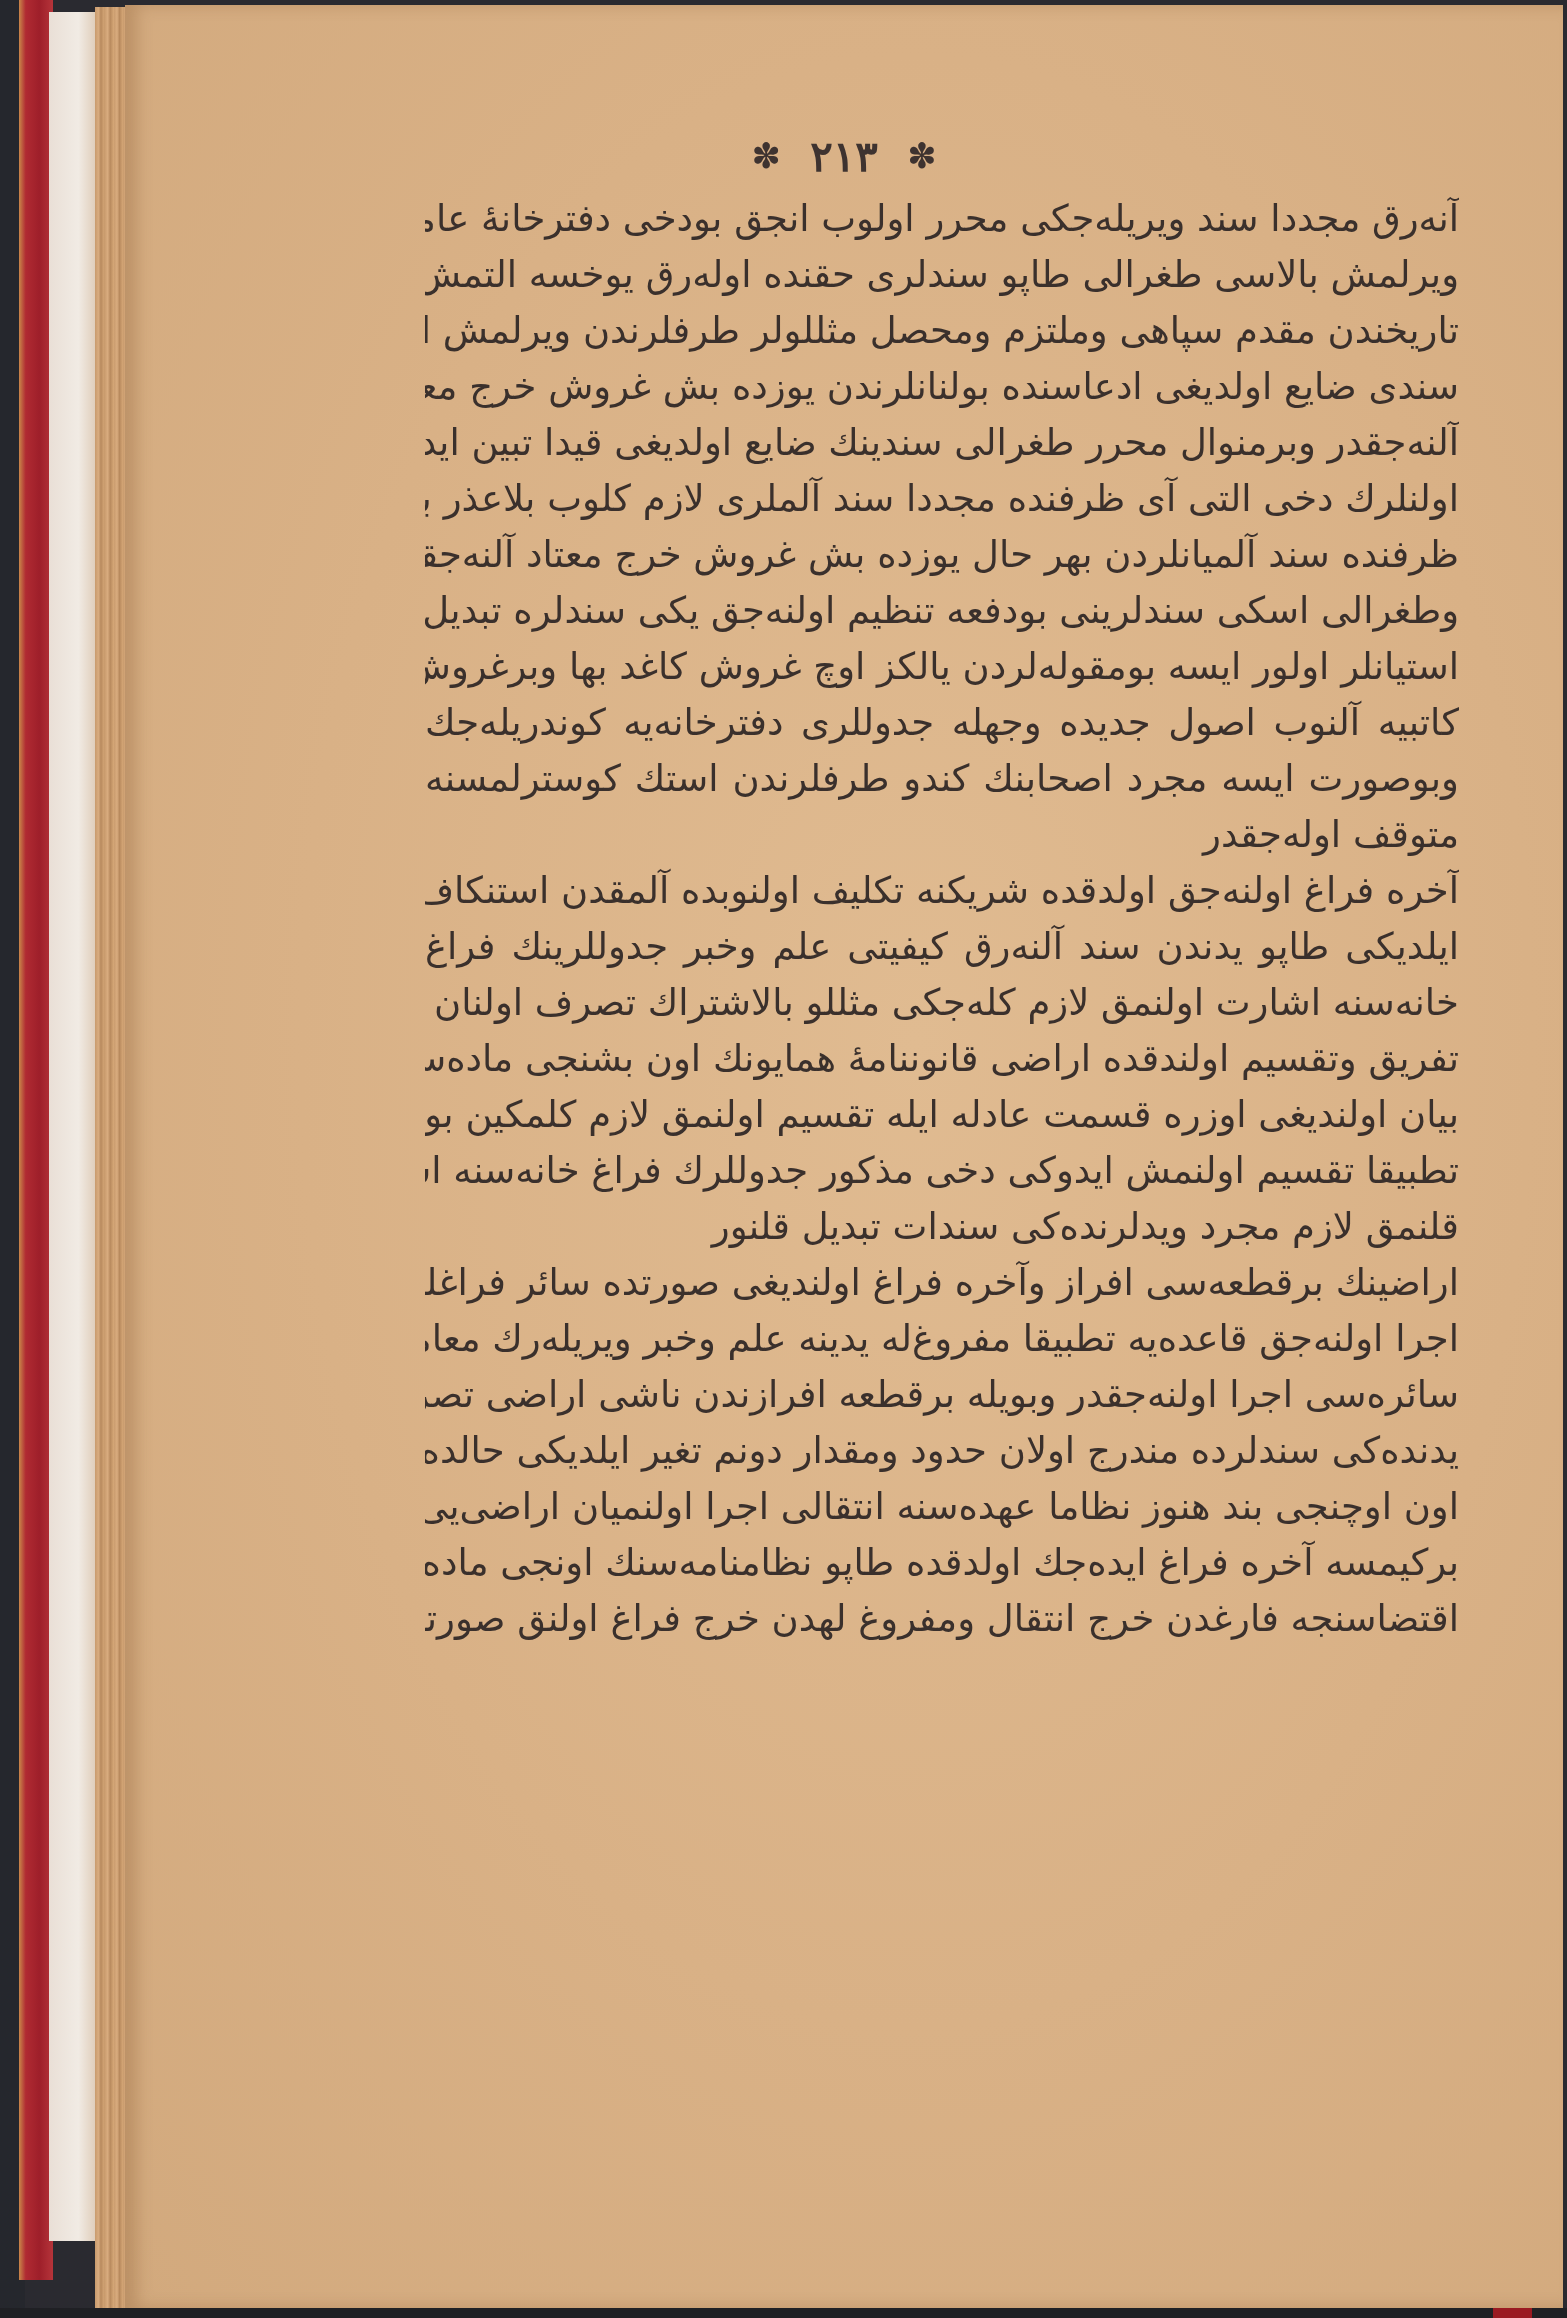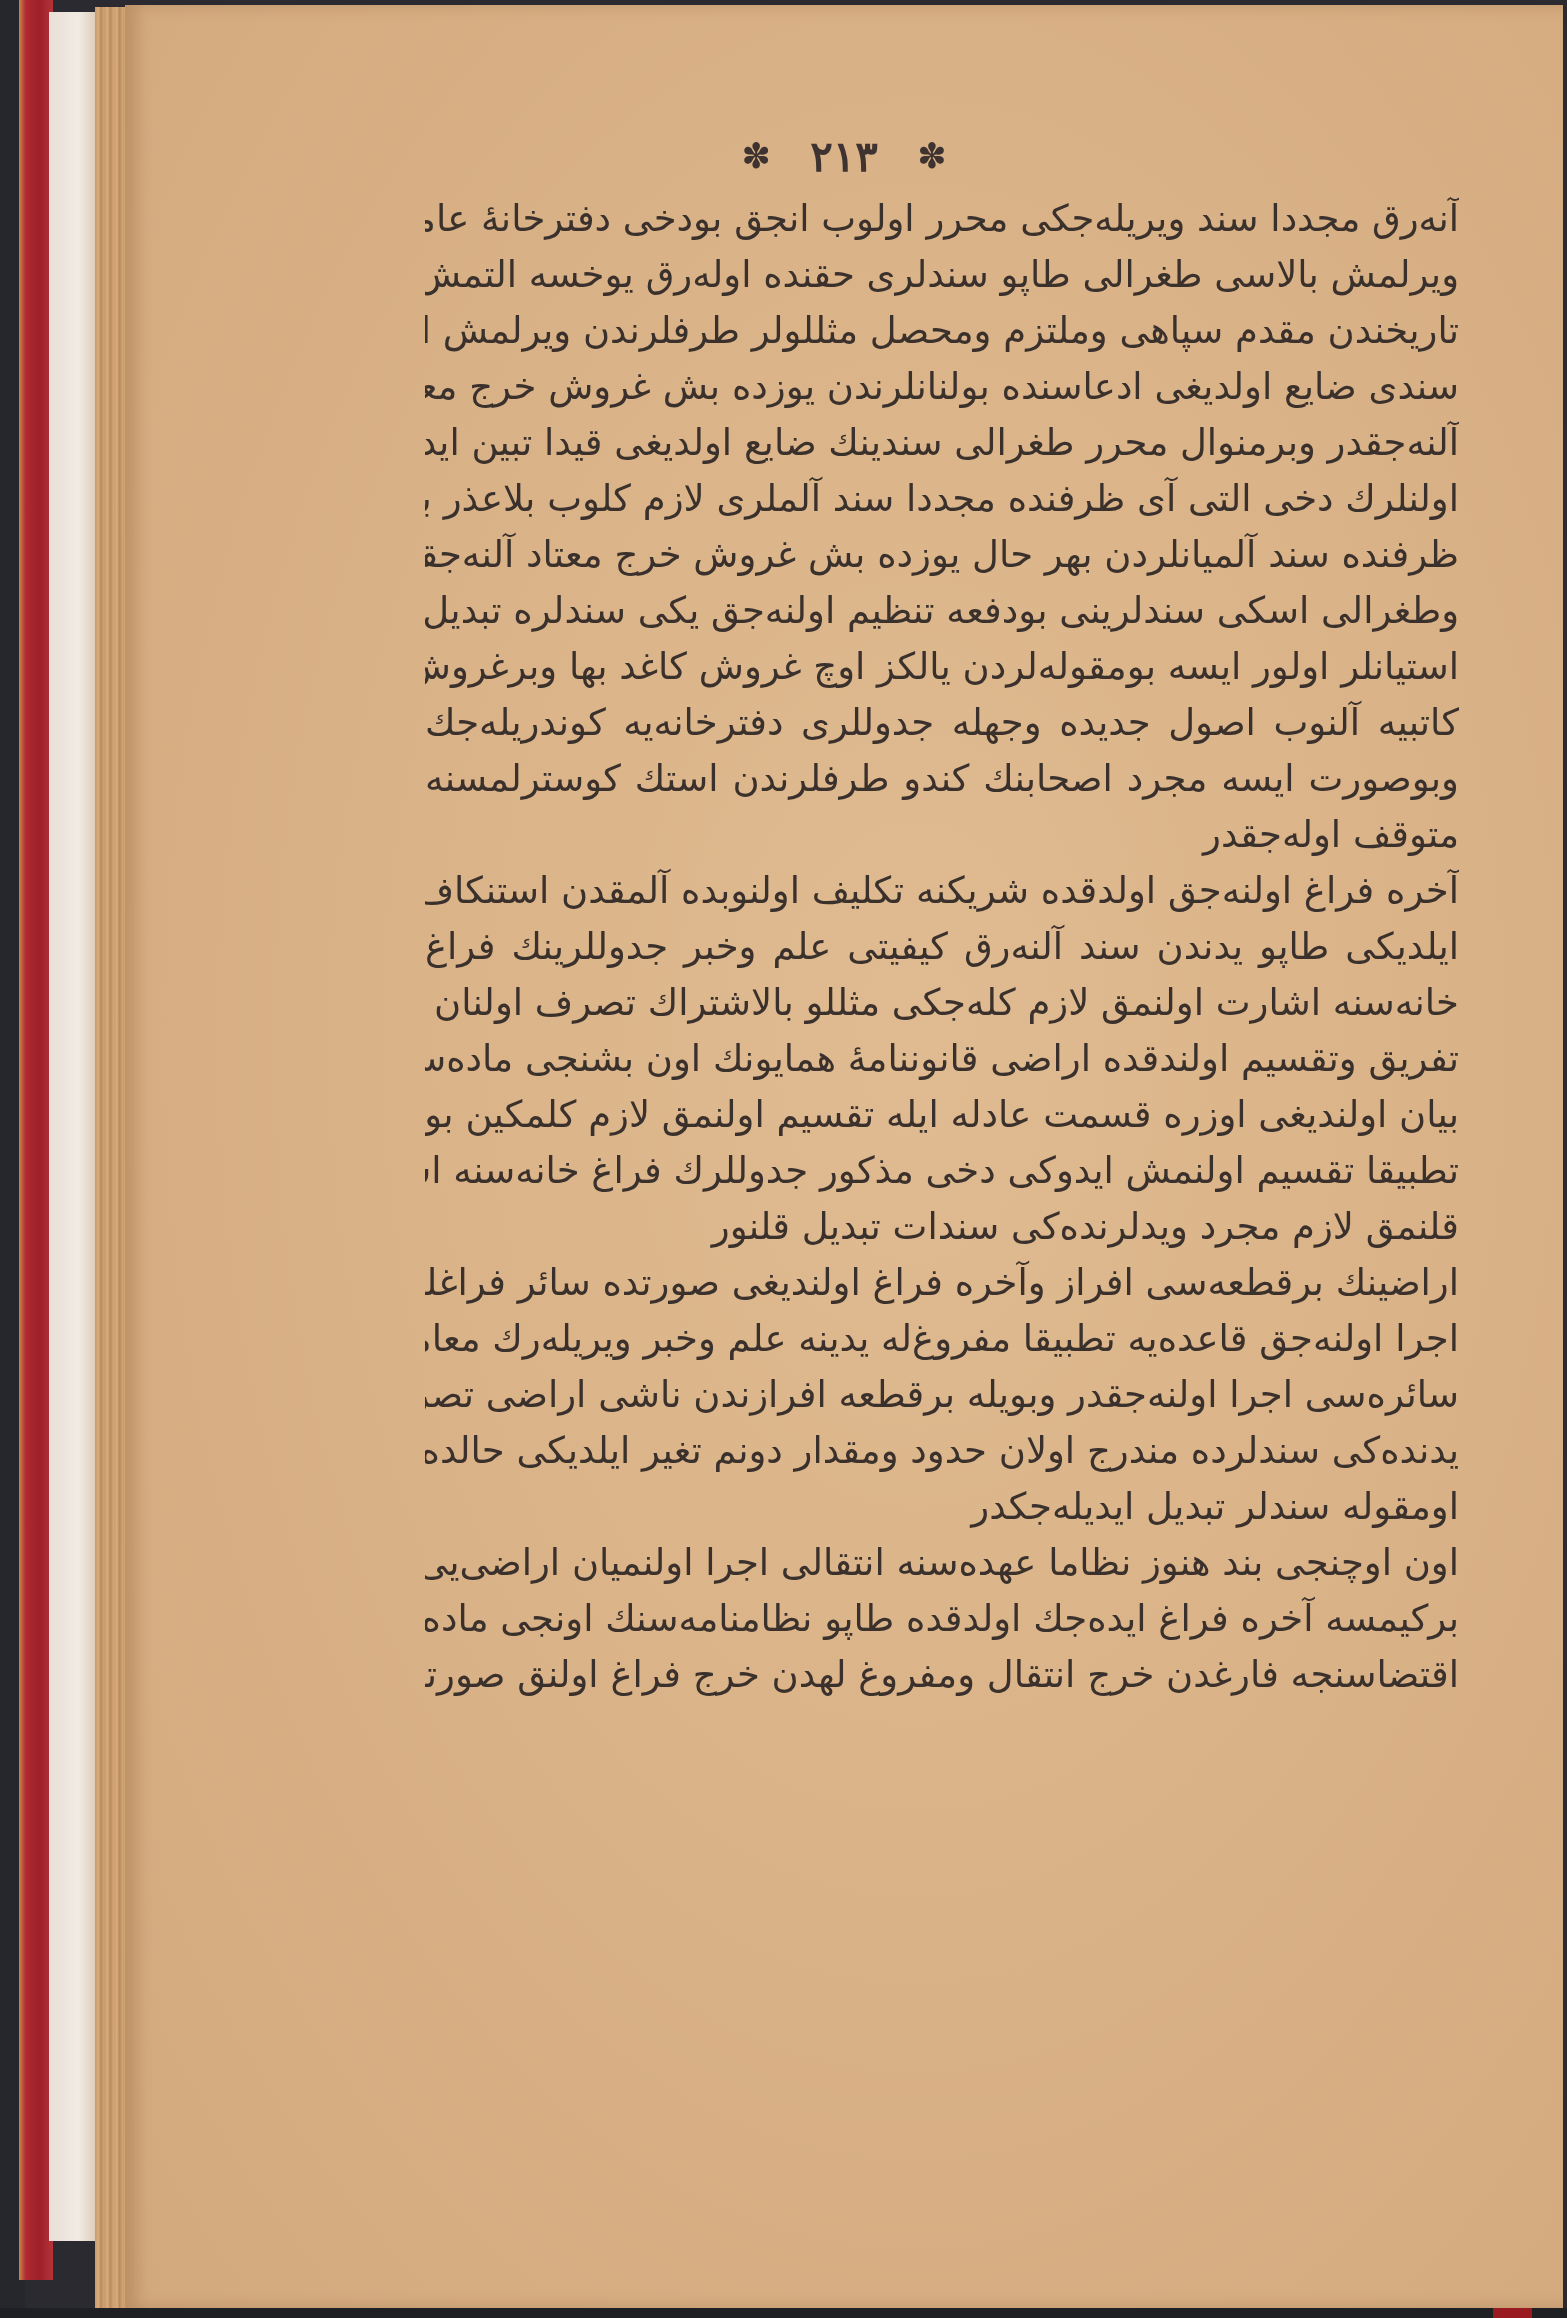--- a/index.html
+++ b/index.html
@@ -43,7 +43,7 @@
     font-size: 42px; line-height: 59px;
   }
   .header .orn { font-size: 35px; display: inline-block; vertical-align: middle; }
-  .header .num { display: inline-block; margin: 0 26px; vertical-align: middle; font-weight: bold; }
+  .header .num { display: inline-block; margin: 0 16px; vertical-align: middle; font-weight: bold; }
   .text-block {
     position: absolute; left: 300px; top: 186px; width: 1034px;
     direction: rtl; color: #3a302c;

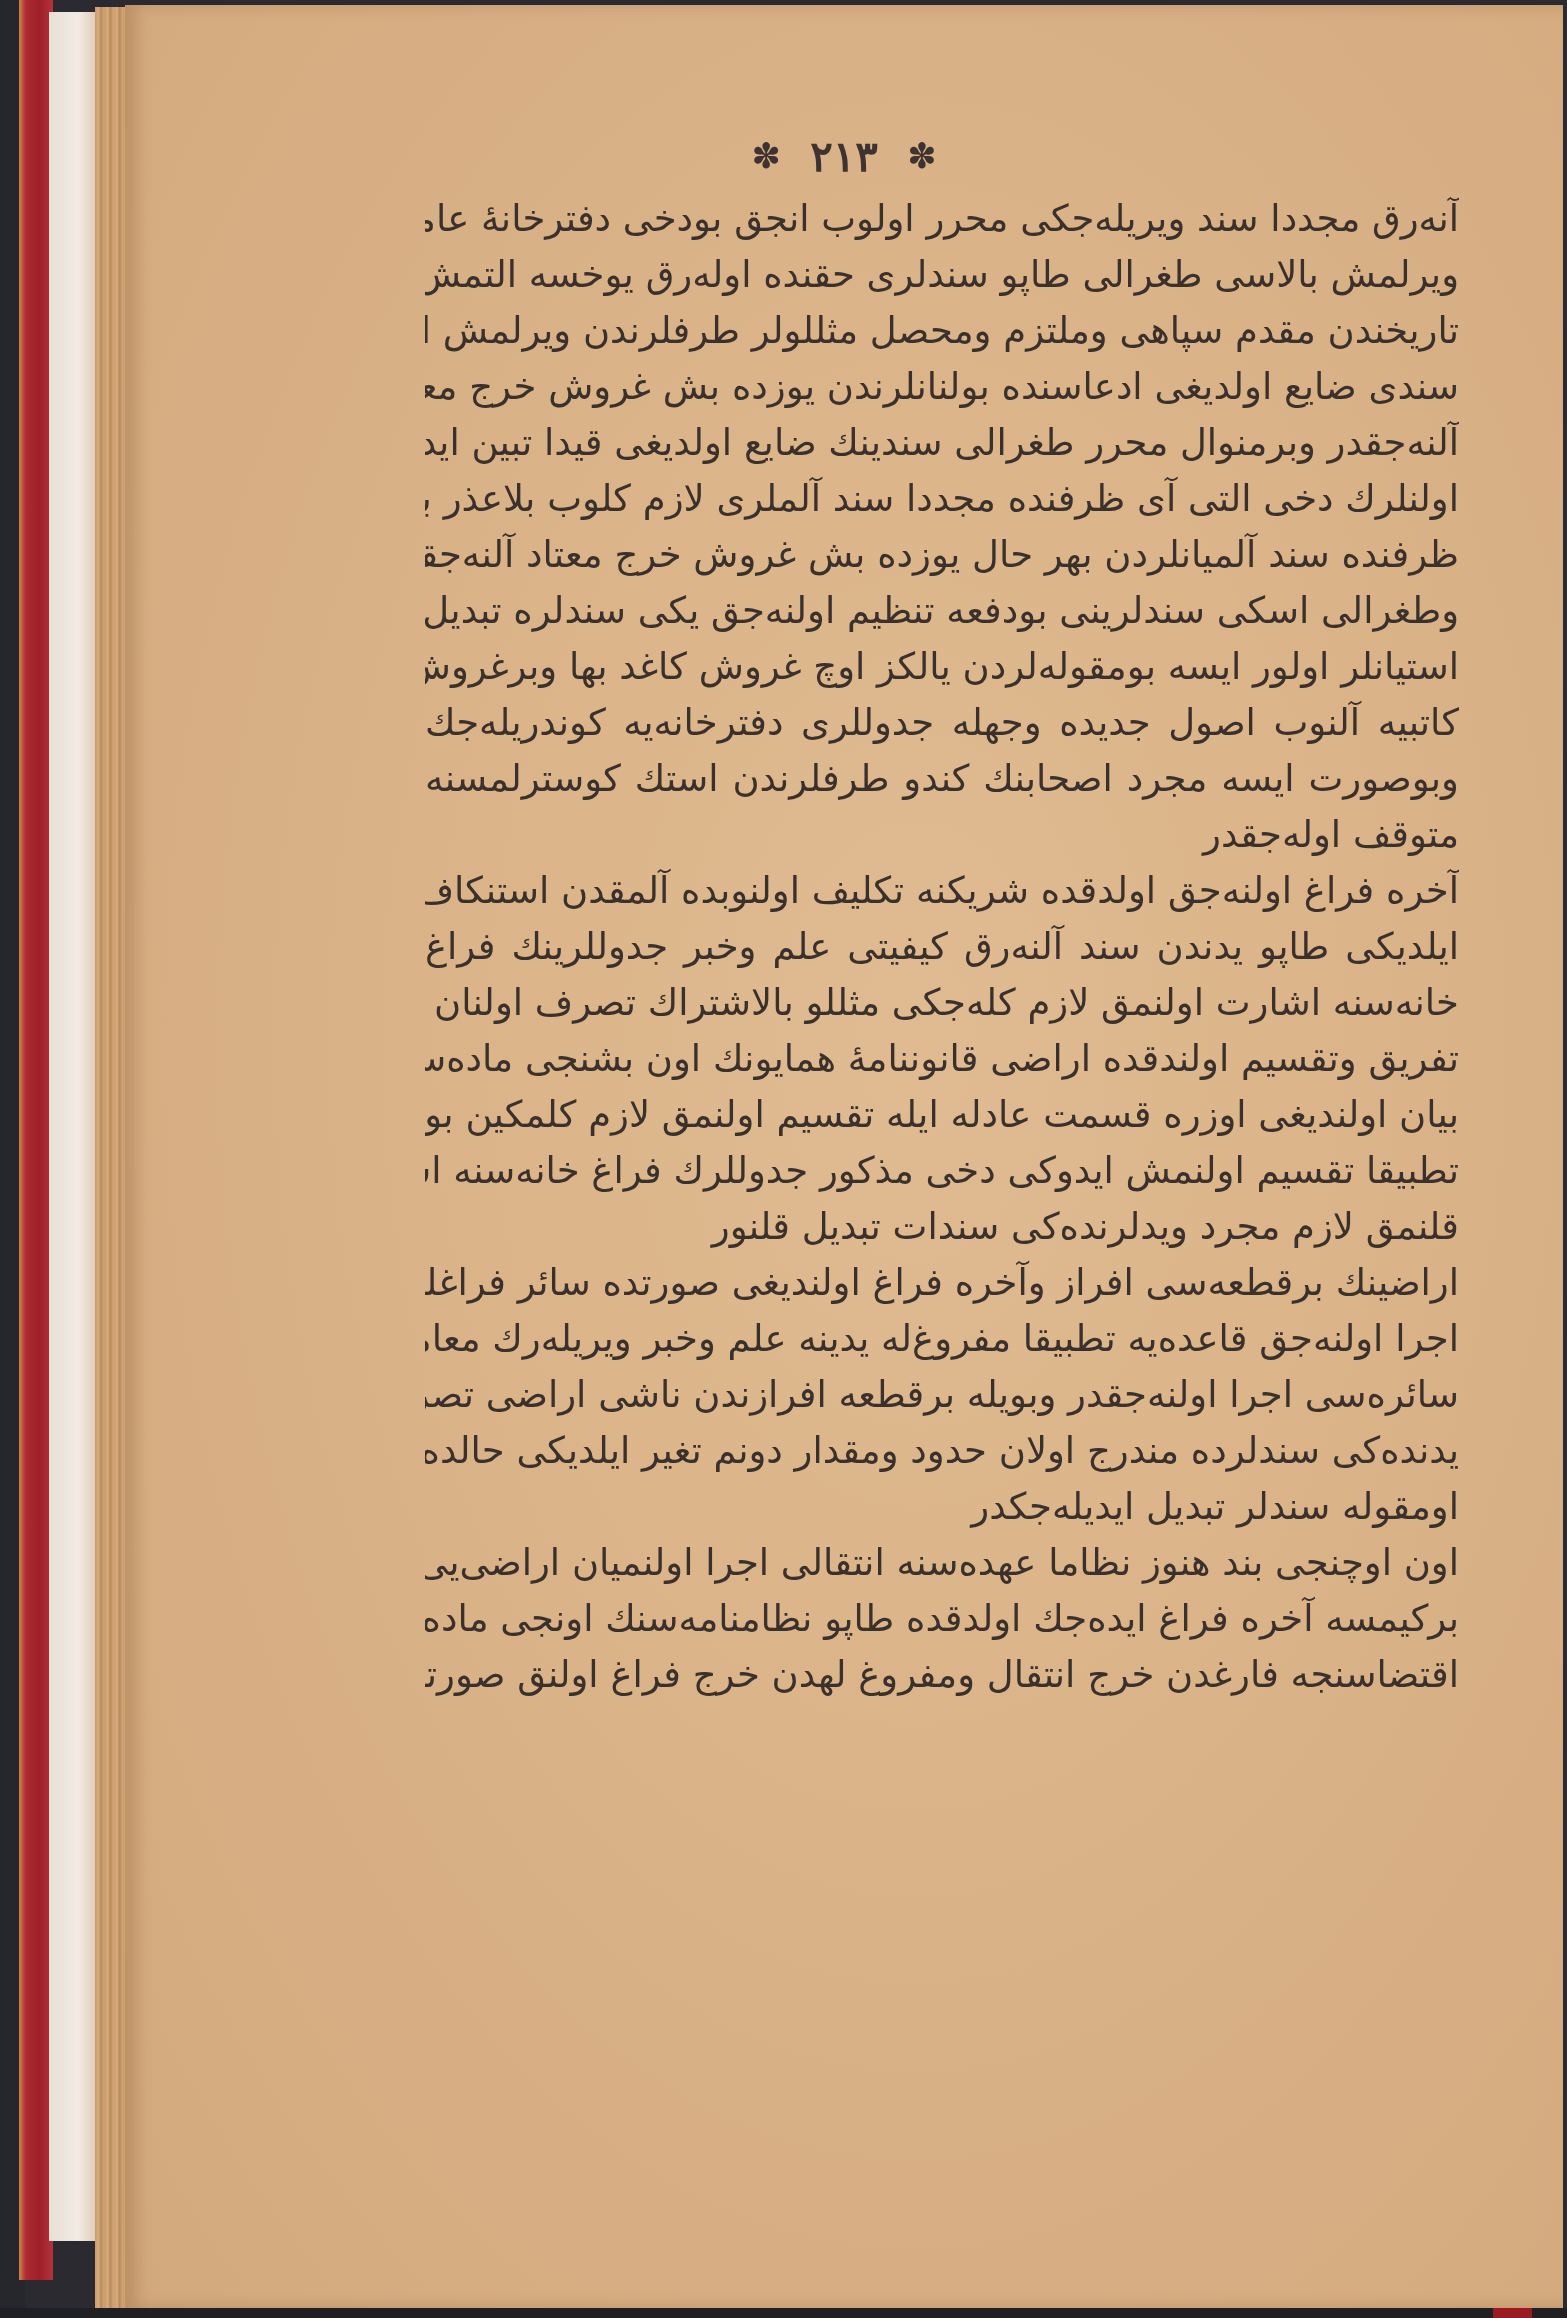--- a/index.html
+++ b/index.html
@@ -95,7 +95,6 @@
     <span class="line">اجرا اولنه‌جق قاعده‌یه تطبیقا مفروغ‌له یدینه علم وخبر ویریله‌رك معاملات</span>
     <span class="line">سائره‌سی اجرا اولنه‌جقدر وبویله برقطعه افرازندن ناشی اراضی تصرفنك</span>
     <span class="line">یدنده‌کی سندلرده مندرج اولان حدود ومقدار دونم تغیر ایلدیکی حالده</span>
-    <span class="line short">اومقوله سندلر تبدیل ایدیله‌جکدر</span>
     <span class="line">اون اوچنجی بند    هنوز نظاما عهده‌سنه انتقالی اجرا اولنمیان اراضی‌یی</span>
     <span class="line">برکیمسه آخره فراغ ایده‌جك اولدقده طاپو نظامنامه‌سنك اونجی ماده‌سی</span>
     <span class="line">اقتضاسنجه فارغدن خرج انتقال ومفروغ لهدن خرج فراغ اولنق صورتده</span>

